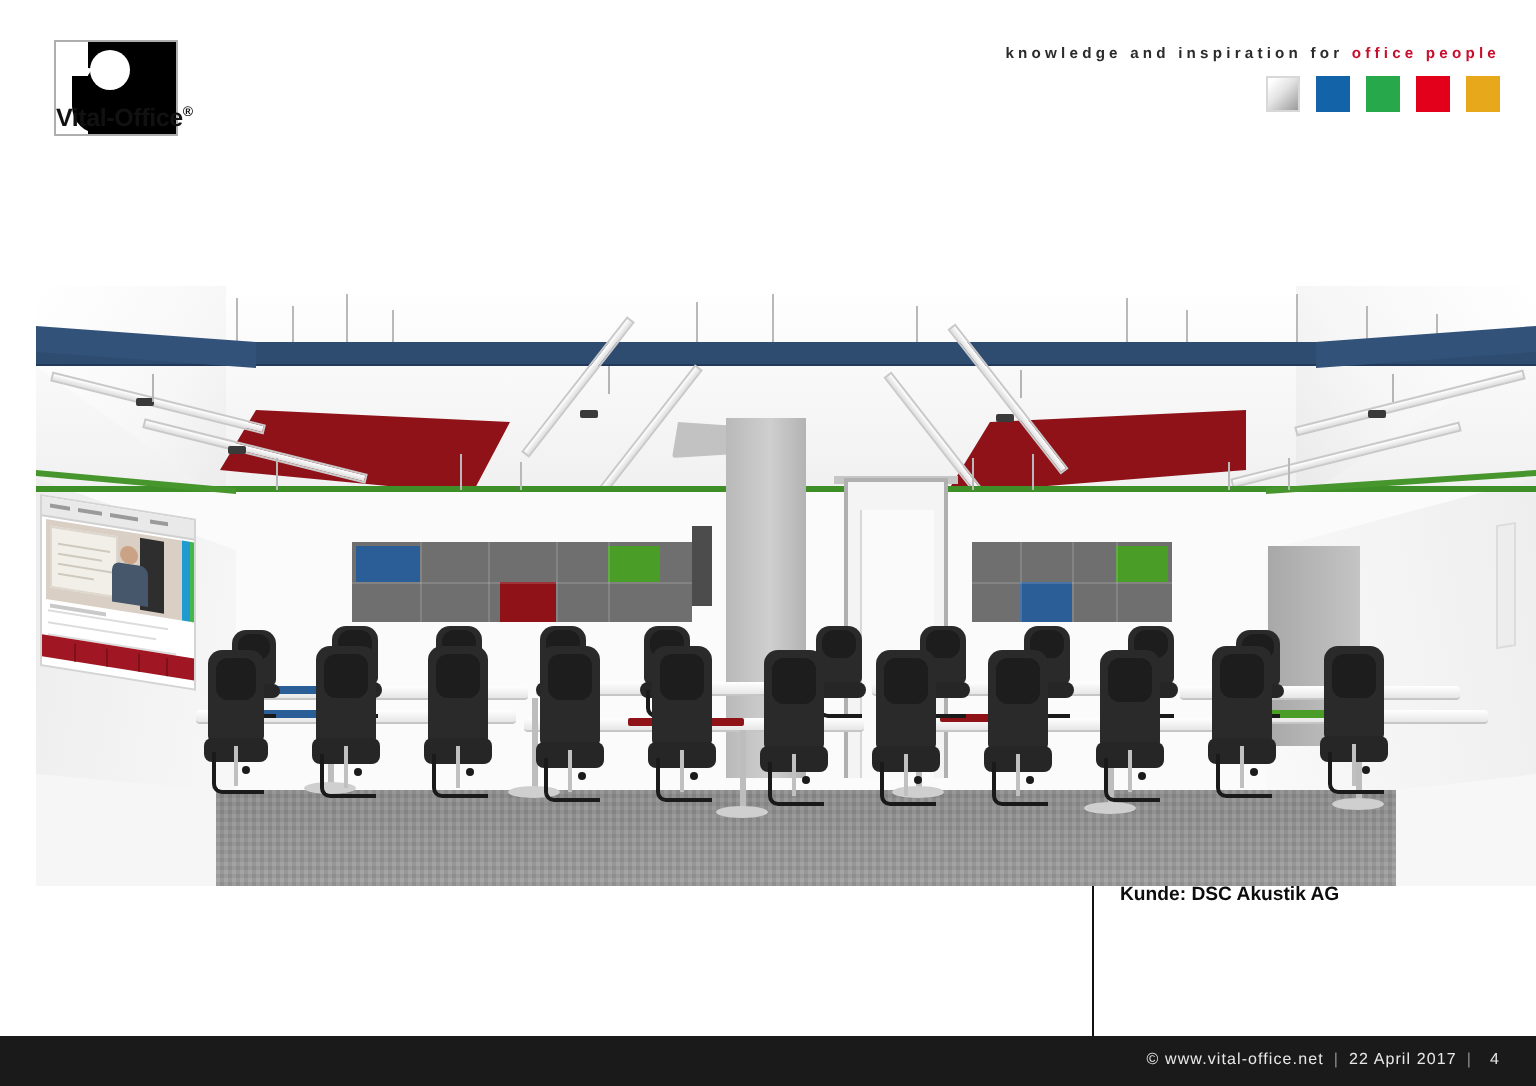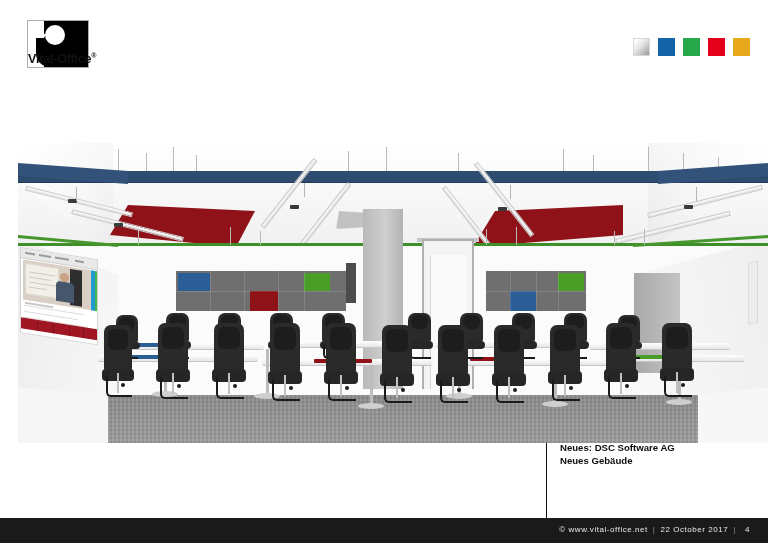--- a/index.html
+++ b/index.html
@@ -193,6 +193,7 @@
     <div id="logo-text"><span>Vital-Office</span><span class="reg">®</span></div>
   </div>
 
+  <div id="tagline"><span>knowledge and inspiration for </span><span class="accent">office people</span></div>
 
   <div id="swatches">
     <div class="swatch sw-grad"></div>

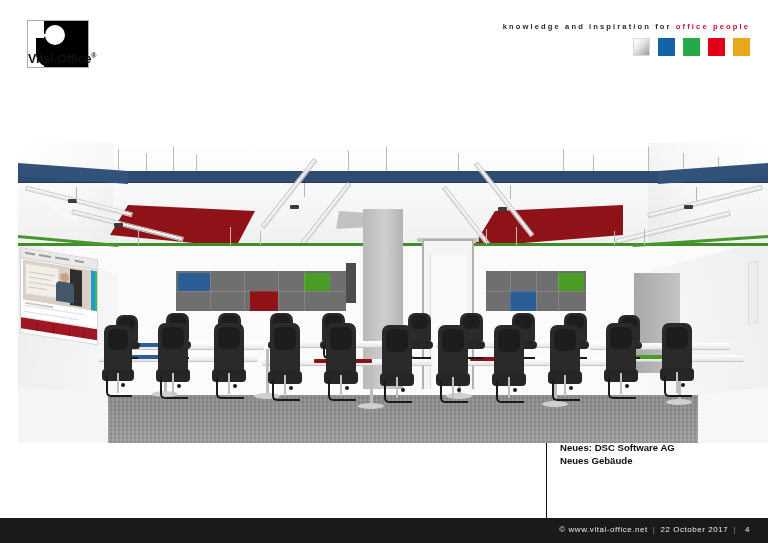--- a/index.html
+++ b/index.html
@@ -492,7 +492,7 @@
 
 <div id="caption-rule"></div>
 <div id="caption">
-  <div>Neues: DSC Software AG</div>
+  <div>Kunde: DSC Akustik AG</div>
   <div>Neues Gebäude</div>
 </div>
 

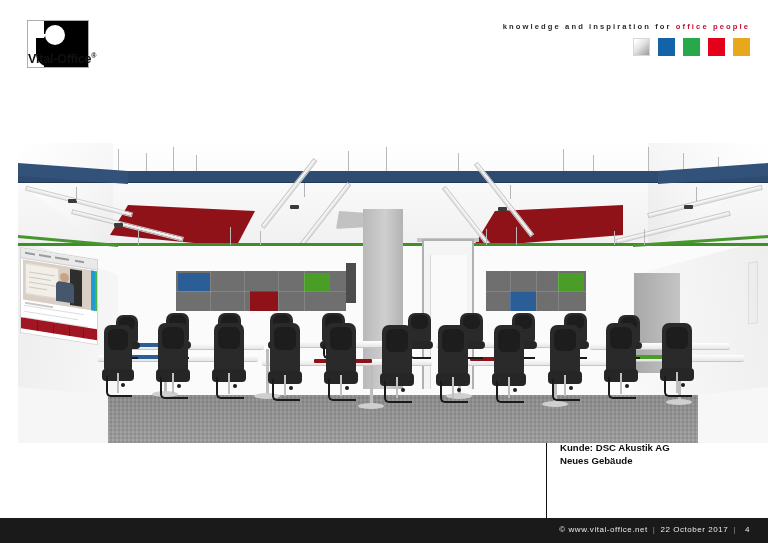--- a/index.html
+++ b/index.html
@@ -493,7 +493,6 @@
 <div id="caption-rule"></div>
 <div id="caption">
   <div>Kunde: DSC Akustik AG</div>
-  <div>Neues Gebäude</div>
 </div>
 
 <div id="footer">

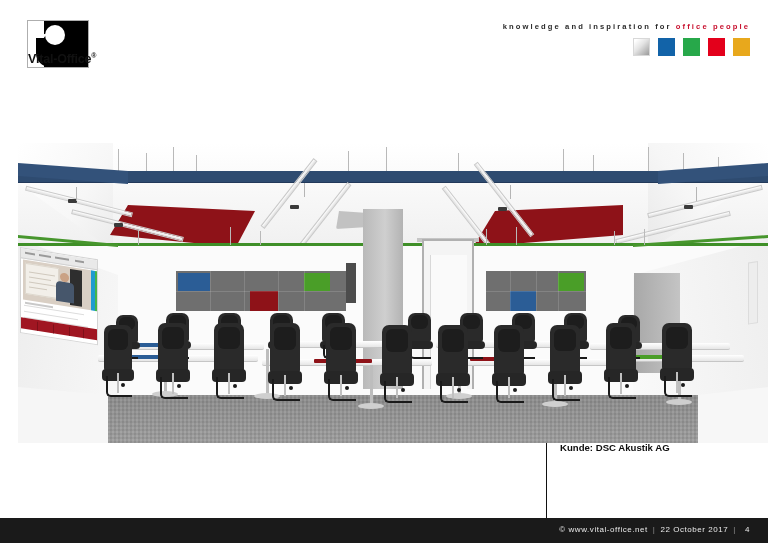--- a/index.html
+++ b/index.html
@@ -496,7 +496,7 @@
 </div>
 
 <div id="footer">
-  <div id="footer-text"><span>©</span>&nbsp;<span>www.vital-office.net</span><span class="sep">|</span><span>22 October 2017</span><span class="sep">|</span><span class="pg">4</span></div>
+  <div id="footer-text"><span>©</span>&nbsp;<span>www.vital-office.net</span><span class="sep">|</span><span>22 April 2017</span><span class="sep">|</span><span class="pg">4</span></div>
 </div>
 
 </body></html>

